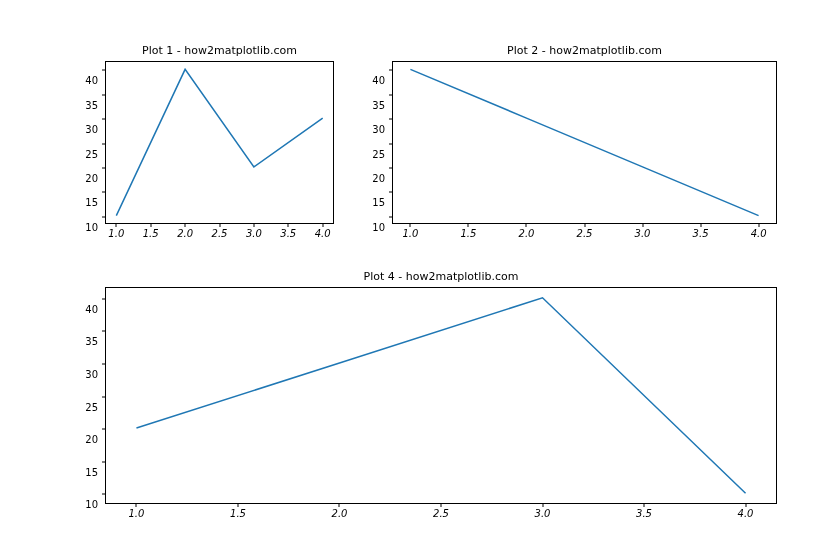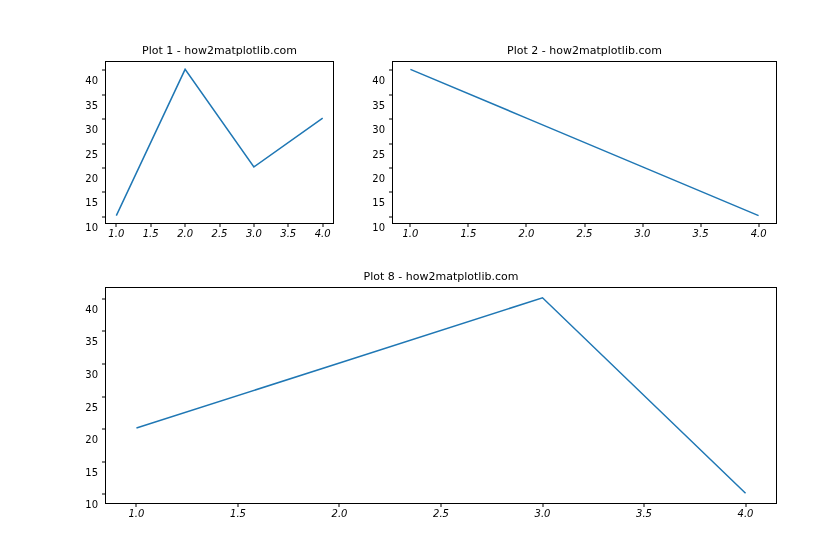--- a/index.html
+++ b/index.html
@@ -153,7 +153,7 @@
     </div>
 
   <div class="axes" id="ax-plot3" style="left: 105px; top: 287px; width: 672px; height: 217px;">
-    <div class="title">Plot 8 - how2matplotlib.com</div>
+    <div class="title">Plot 4 - how2matplotlib.com</div>
     <svg class="plotline">
         <path id="path-plot3" d="M30.45 140.08 L233.48 74.92 L436.52 9.77 L639.55 205.23 " style="stroke: rgb(31, 119, 180);"></path>
       </svg>

